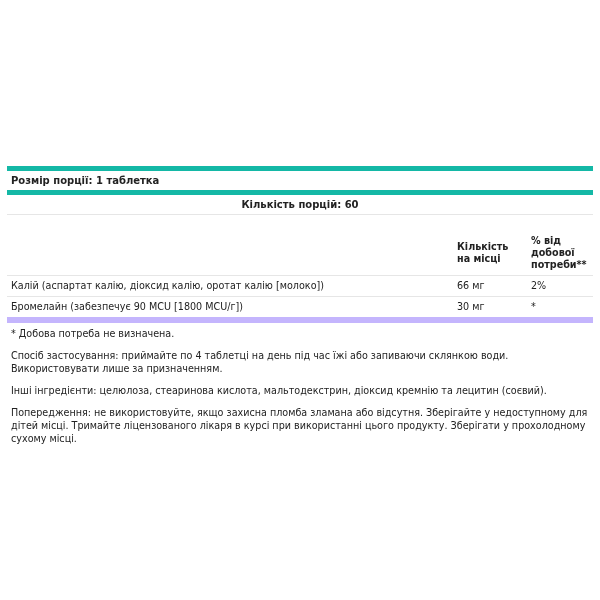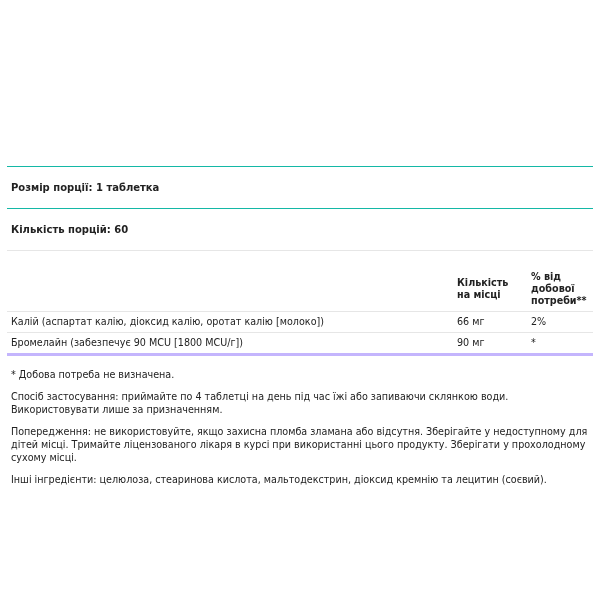--- a/index.html
+++ b/index.html
@@ -6,7 +6,7 @@
   body { width:600px; height:600px; position:relative; overflow:hidden;
          font-family:"DejaVu Sans", sans-serif; color:#222; font-size:10px; }
   .wrap { position:absolute; left:7px; top:166px; width:586px; }
-  .row { border-top:1px solid #14b8a6; padding:14px 4px; line-height:13px; }
+  .row { border-top:5px solid #14b8a6; padding:3px 4px; line-height:13px; }
   .row.b { border-bottom:1px solid #e6e6e6; }
   .bold { font-weight:bold; }
   table { border-collapse:collapse; width:586px; margin-top:16px; }

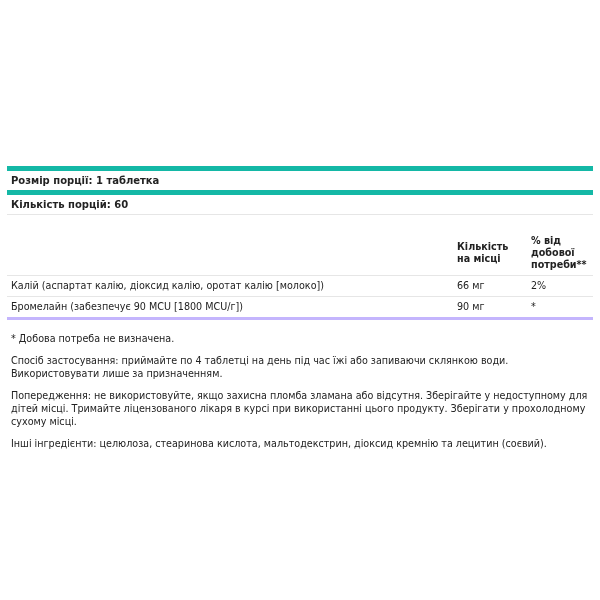--- a/index.html
+++ b/index.html
@@ -7,7 +7,7 @@
          font-family:"DejaVu Sans", sans-serif; color:#222; font-size:10px; }
   .wrap { position:absolute; left:7px; top:166px; width:586px; }
   .row { border-top:5px solid #14b8a6; padding:3px 4px; line-height:13px; }
-  .row.b { border-bottom:1px solid #e6e6e6; }
+  .row.b { border-bottom:1px solid #e6e6e6;text-align:center; }
   .bold { font-weight:bold; }
   table { border-collapse:collapse; width:586px; margin-top:16px; }
   td { padding:4px 4px; vertical-align:middle; line-height:12px; font-size:9.6px; }

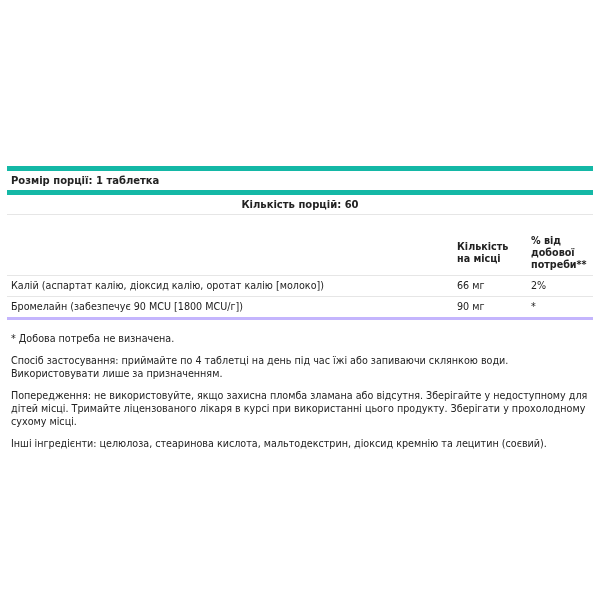--- a/index.html
+++ b/index.html
@@ -12,7 +12,7 @@
   table { border-collapse:collapse; width:586px; margin-top:16px; }
   td { padding:4px 4px; vertical-align:middle; line-height:12px; font-size:9.6px; }
   tr.r td { border-top:1px solid #e6e6e6; }
-  tr.last td { border-bottom:3px solid #c4b5fd; }
+  tr.last td { border-bottom:6px solid #c4b5fd; }
   td.c2 { width:66px; } td.c3 { width:58px;margin-top:32px; }
   .th { font-weight:bold; }
   .notes { margin-top:12px; font-size:9.6px; line-height:13px; }

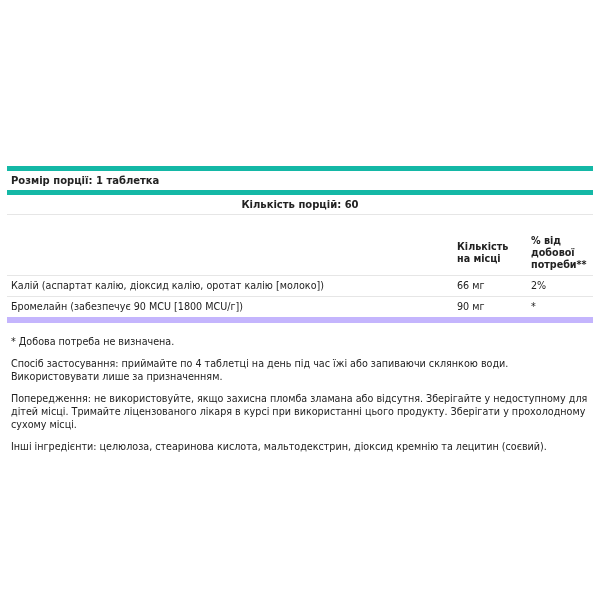--- a/index.html
+++ b/index.html
@@ -39,7 +39,7 @@
     </tr>
     <tr class="r last">
       <td>Бромелайн (забезпечує 90 MCU [1800 MCU/г])</td>
-      <td class="c2">90 мг</td>
+      <td class="c2">30 мг</td>
       <td class="c3">*</td>
     </tr>
   </tbody>

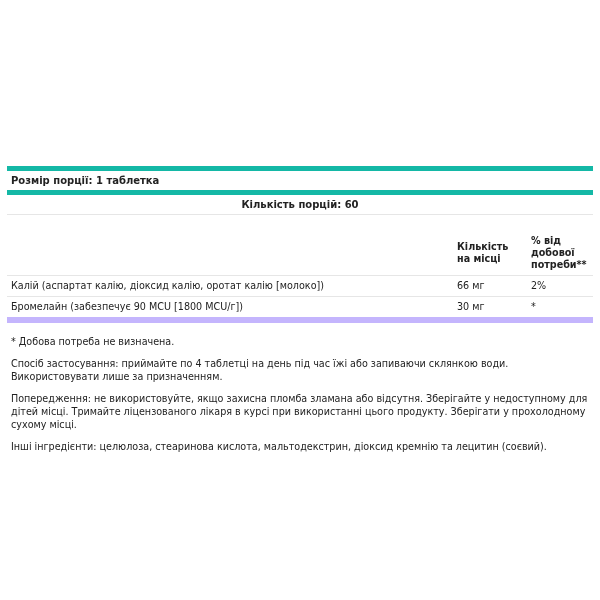--- a/index.html
+++ b/index.html
@@ -15,7 +15,7 @@
   tr.last td { border-bottom:6px solid #c4b5fd; }
   td.c2 { width:66px; } td.c3 { width:58px;margin-top:32px; }
   .th { font-weight:bold; }
-  .notes { margin-top:12px; font-size:9.6px; line-height:13px; }
+  .notes { margin-top:4px; font-size:9.6px; line-height:13px; }
   .notes p { margin:0 0 9px 4px; }
 </style>
 </head>

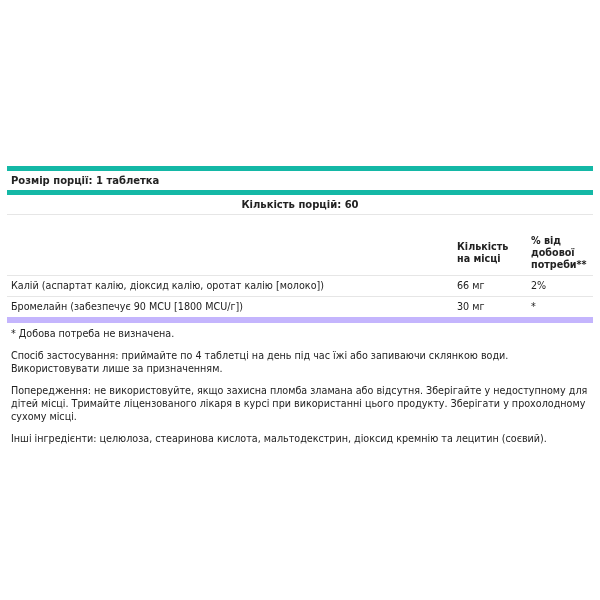--- a/index.html
+++ b/index.html
@@ -48,8 +48,8 @@
   <div class="notes">
     <p>* Добова потреба не визначена.</p>
     <p>Спосіб застосування: приймайте по 4 таблетці на день під час їжі або запиваючи склянкою води. Використовувати лише за призначенням.</p>
+    <p>Інші інгредієнти: целюлоза, стеаринова кислота, мальтодекстрин, діоксид кремнію та лецитин (соєвий).</p>
     <p>Попередження: не використовуйте, якщо захисна пломба зламана або відсутня. Зберігайте у недоступному для дітей місці. Тримайте ліцензованого лікаря в курсі при використанні цього продукту. Зберігати у прохолодному сухому місці.</p>
-    <p>Інші інгредієнти: целюлоза, стеаринова кислота, мальтодекстрин, діоксид кремнію та лецитин (соєвий).</p>
   </div>
 </div>
 

